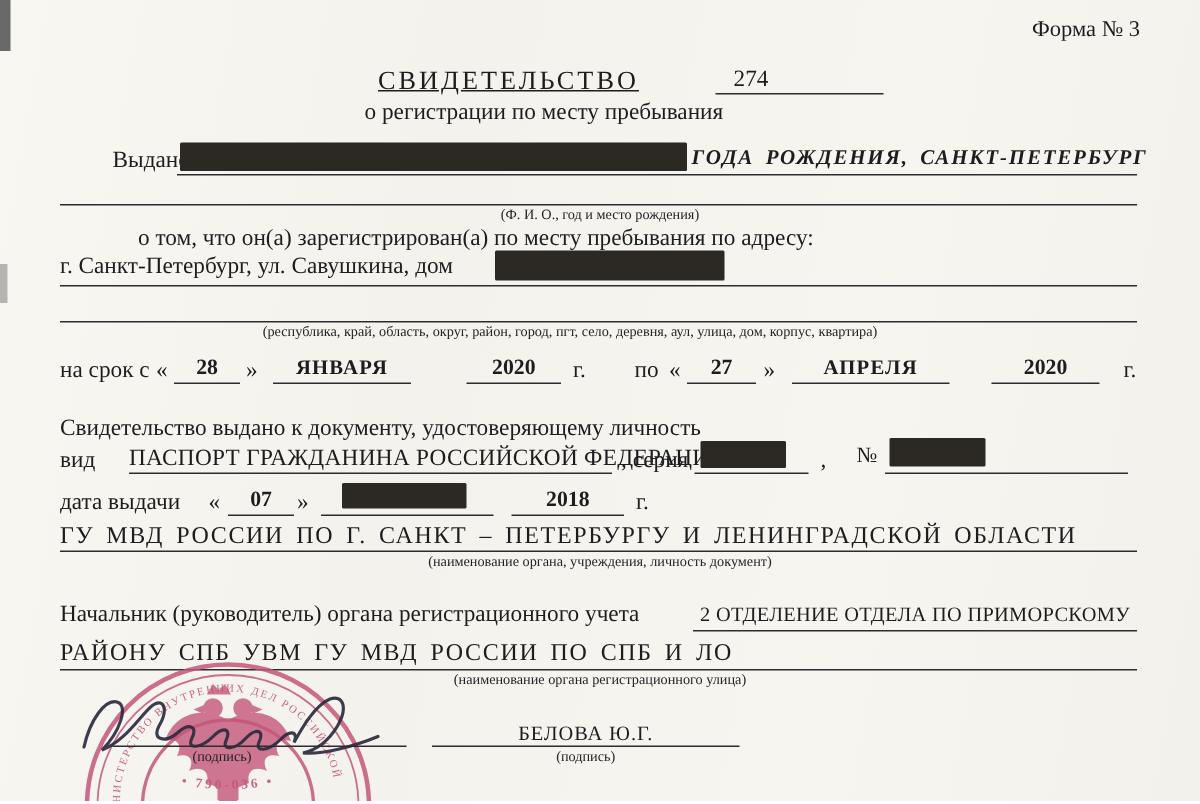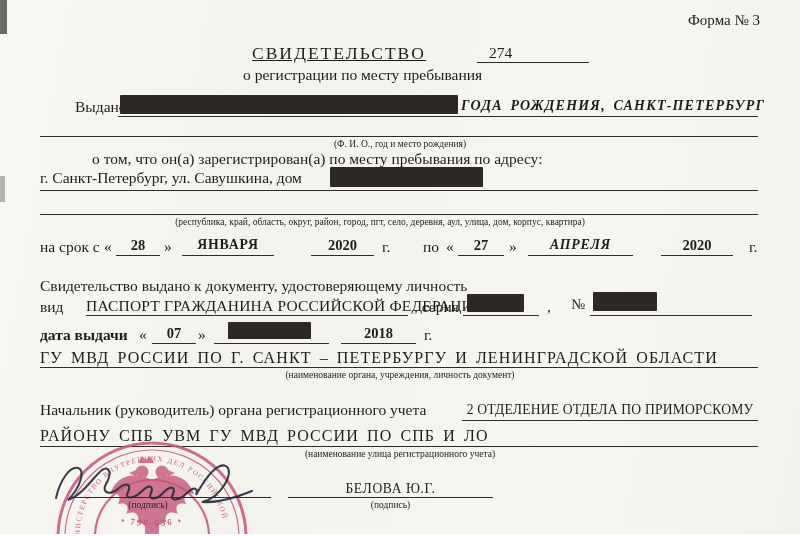--- a/index.html
+++ b/index.html
@@ -60,7 +60,7 @@
   <div class="t" style="left:446px;top:238px;">«</div>
   <div class="seg b" style="left:458px;top:237px;width:46px;">27</div>
   <div class="t" style="left:509px;top:238px;">»</div>
-  <div class="seg m" style="left:528px;top:237px;width:105px;font-style:italic;">АПРЕЛЯ</div>
+  <div class="seg m" style="left:528px;top:237px;width:105px;">АПРЕЛЯ</div>
   <div class="seg b" style="left:661px;top:237px;width:72px;">2020</div>
   <div class="t" style="left:749px;top:238px;">г.</div>
 

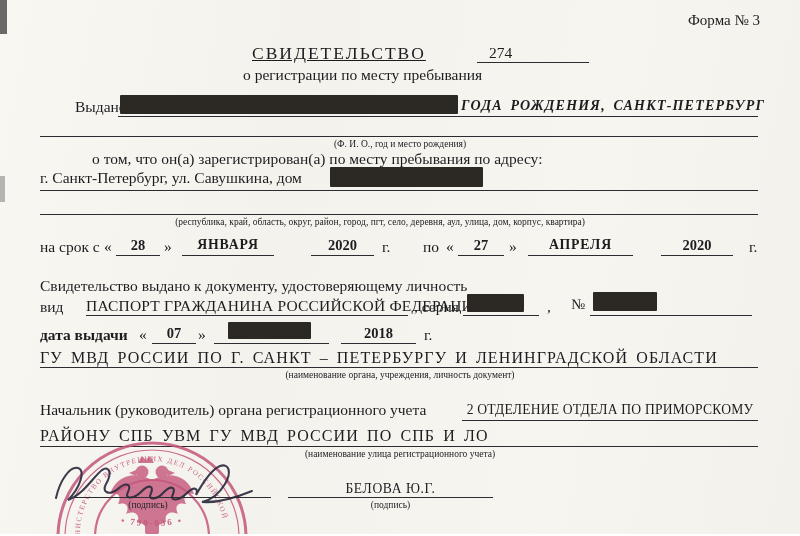--- a/index.html
+++ b/index.html
@@ -76,7 +76,7 @@
   <div class="seg" style="left:590px;top:297px;width:162px;"></div>
   <div class="red" style="left:593px;top:292px;width:64px;height:19px;"></div>
 
-  <div class="t" style="left:40px;top:326px;font-weight:bold;">дата выдачи</div>
+  <div class="t" style="left:40px;top:326px;">дата выдачи</div>
   <div class="t" style="left:139px;top:326px;">«</div>
   <div class="seg b" style="left:152px;top:325px;width:44px;">07</div>
   <div class="t" style="left:198px;top:326px;">»</div>

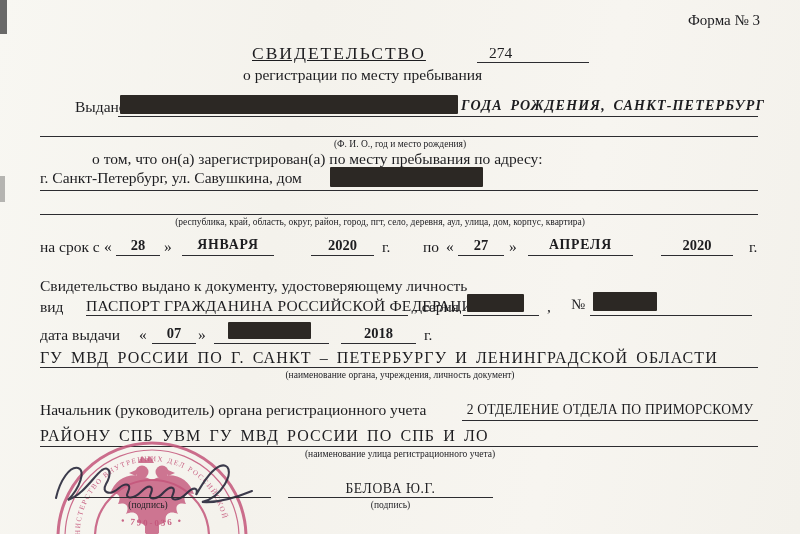--- a/index.html
+++ b/index.html
@@ -93,7 +93,7 @@
   <div class="seg capsSm" style="left:462px;top:402px;width:296px;font-size:13.6px;">2 ОТДЕЛЕНИЕ ОТДЕЛА  ПО ПРИМОРСКОМУ</div>
   <div class="t caps" style="left:40px;top:427px;">РАЙОНУ СПБ УВМ  ГУ  МВД РОССИИ  ПО СПБ  И  ЛО</div>
   <div class="rule" style="left:40px;top:446px;width:718px;"></div>
-  <div class="cap" style="left:200px;top:449px;width:400px;">(наименование улица регистрационного учета)</div>
+  <div class="cap" style="left:200px;top:449px;width:400px;">(наименование органа регистрационного улица)</div>
 
   <svg style="position:absolute;left:42px;top:434px;" width="216" height="102" viewBox="0 0 216 102">
     <g stroke="#c4567b" fill="none" opacity="0.85">

